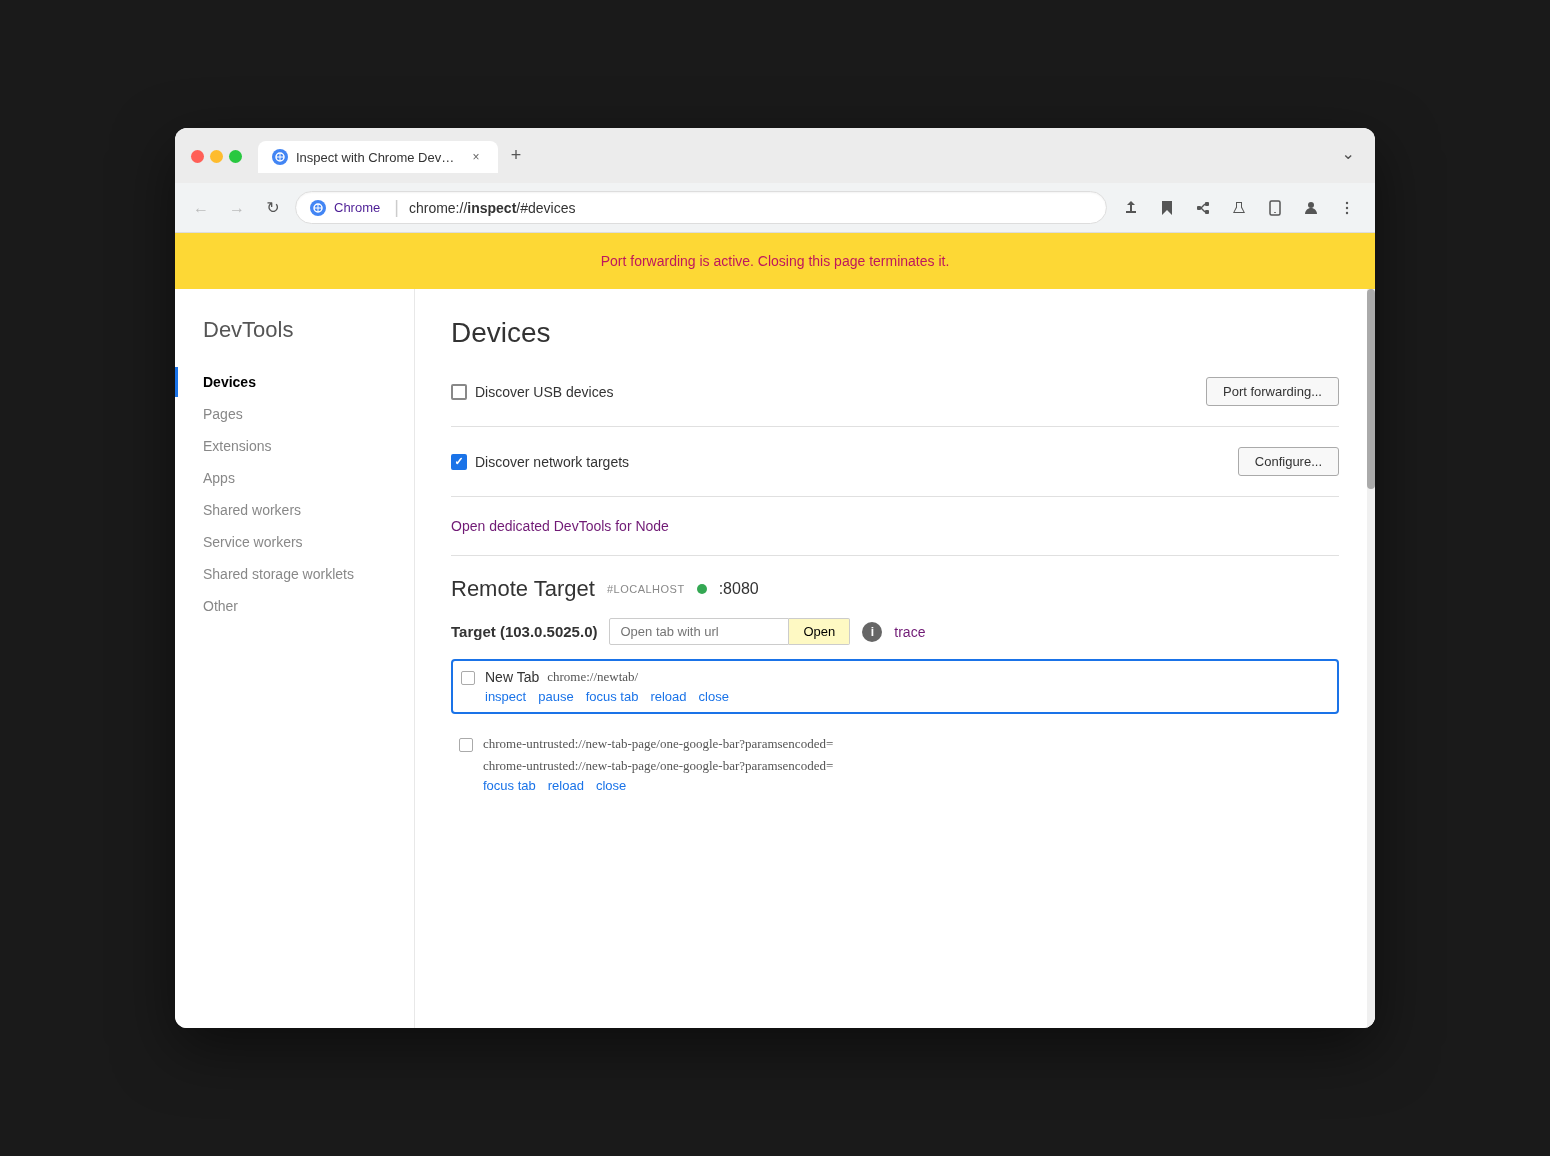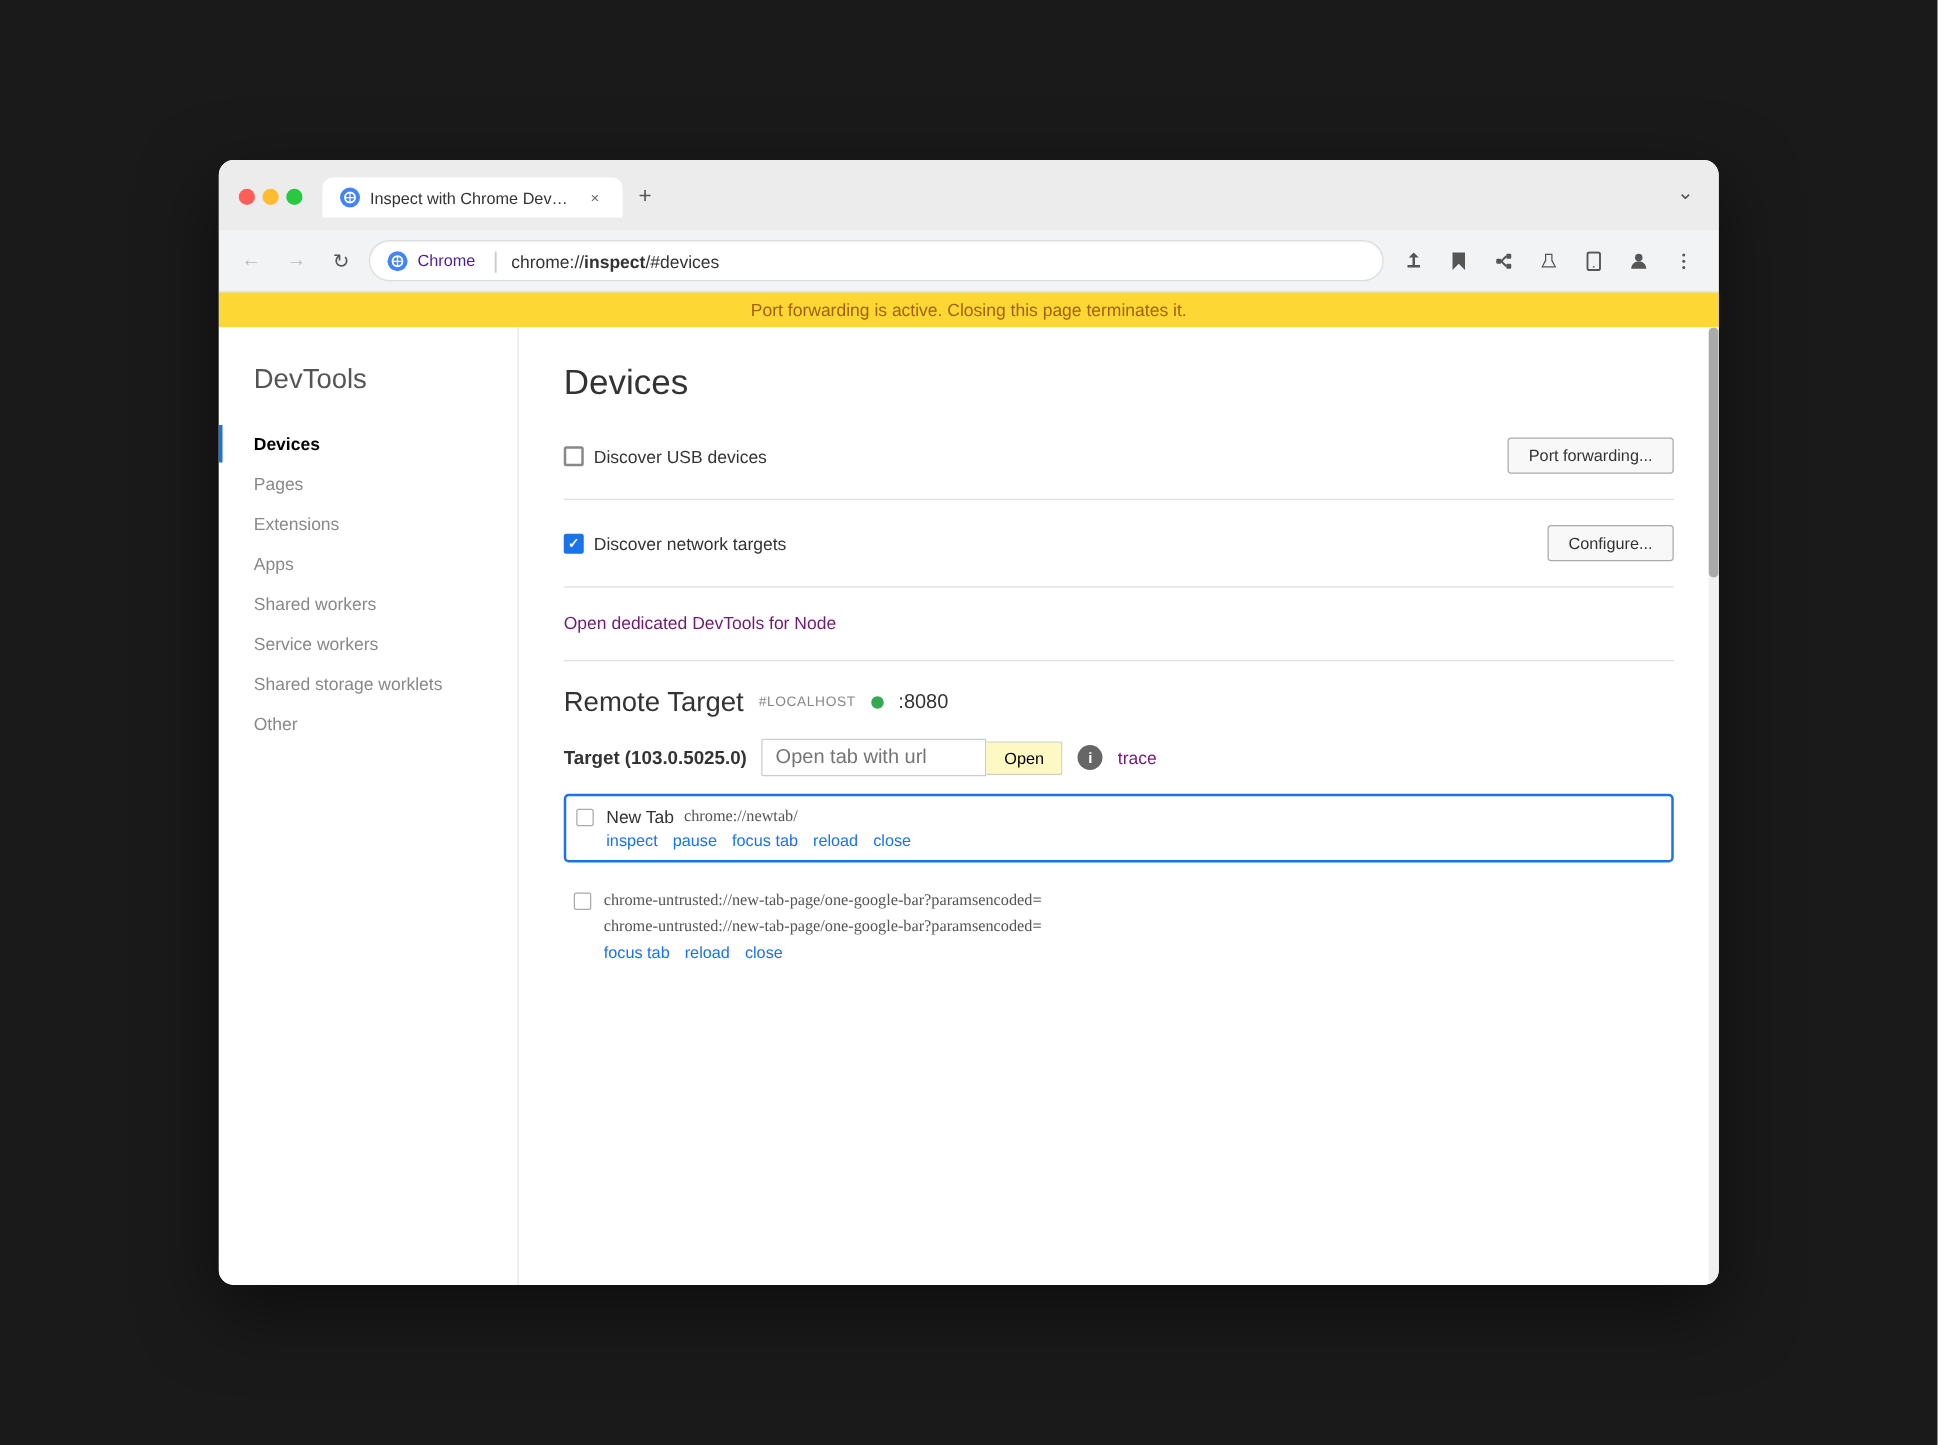--- a/index.html
+++ b/index.html
@@ -199,10 +199,10 @@
     
     .notification-bar {
       background: #fdd835;
-      padding: 6px 16px;
+      padding: 20px 16px;
       text-align: center;
       font-size: 14px;
-      color: #a16207;
+      color: #be185d;
     }
     
     .main-content {

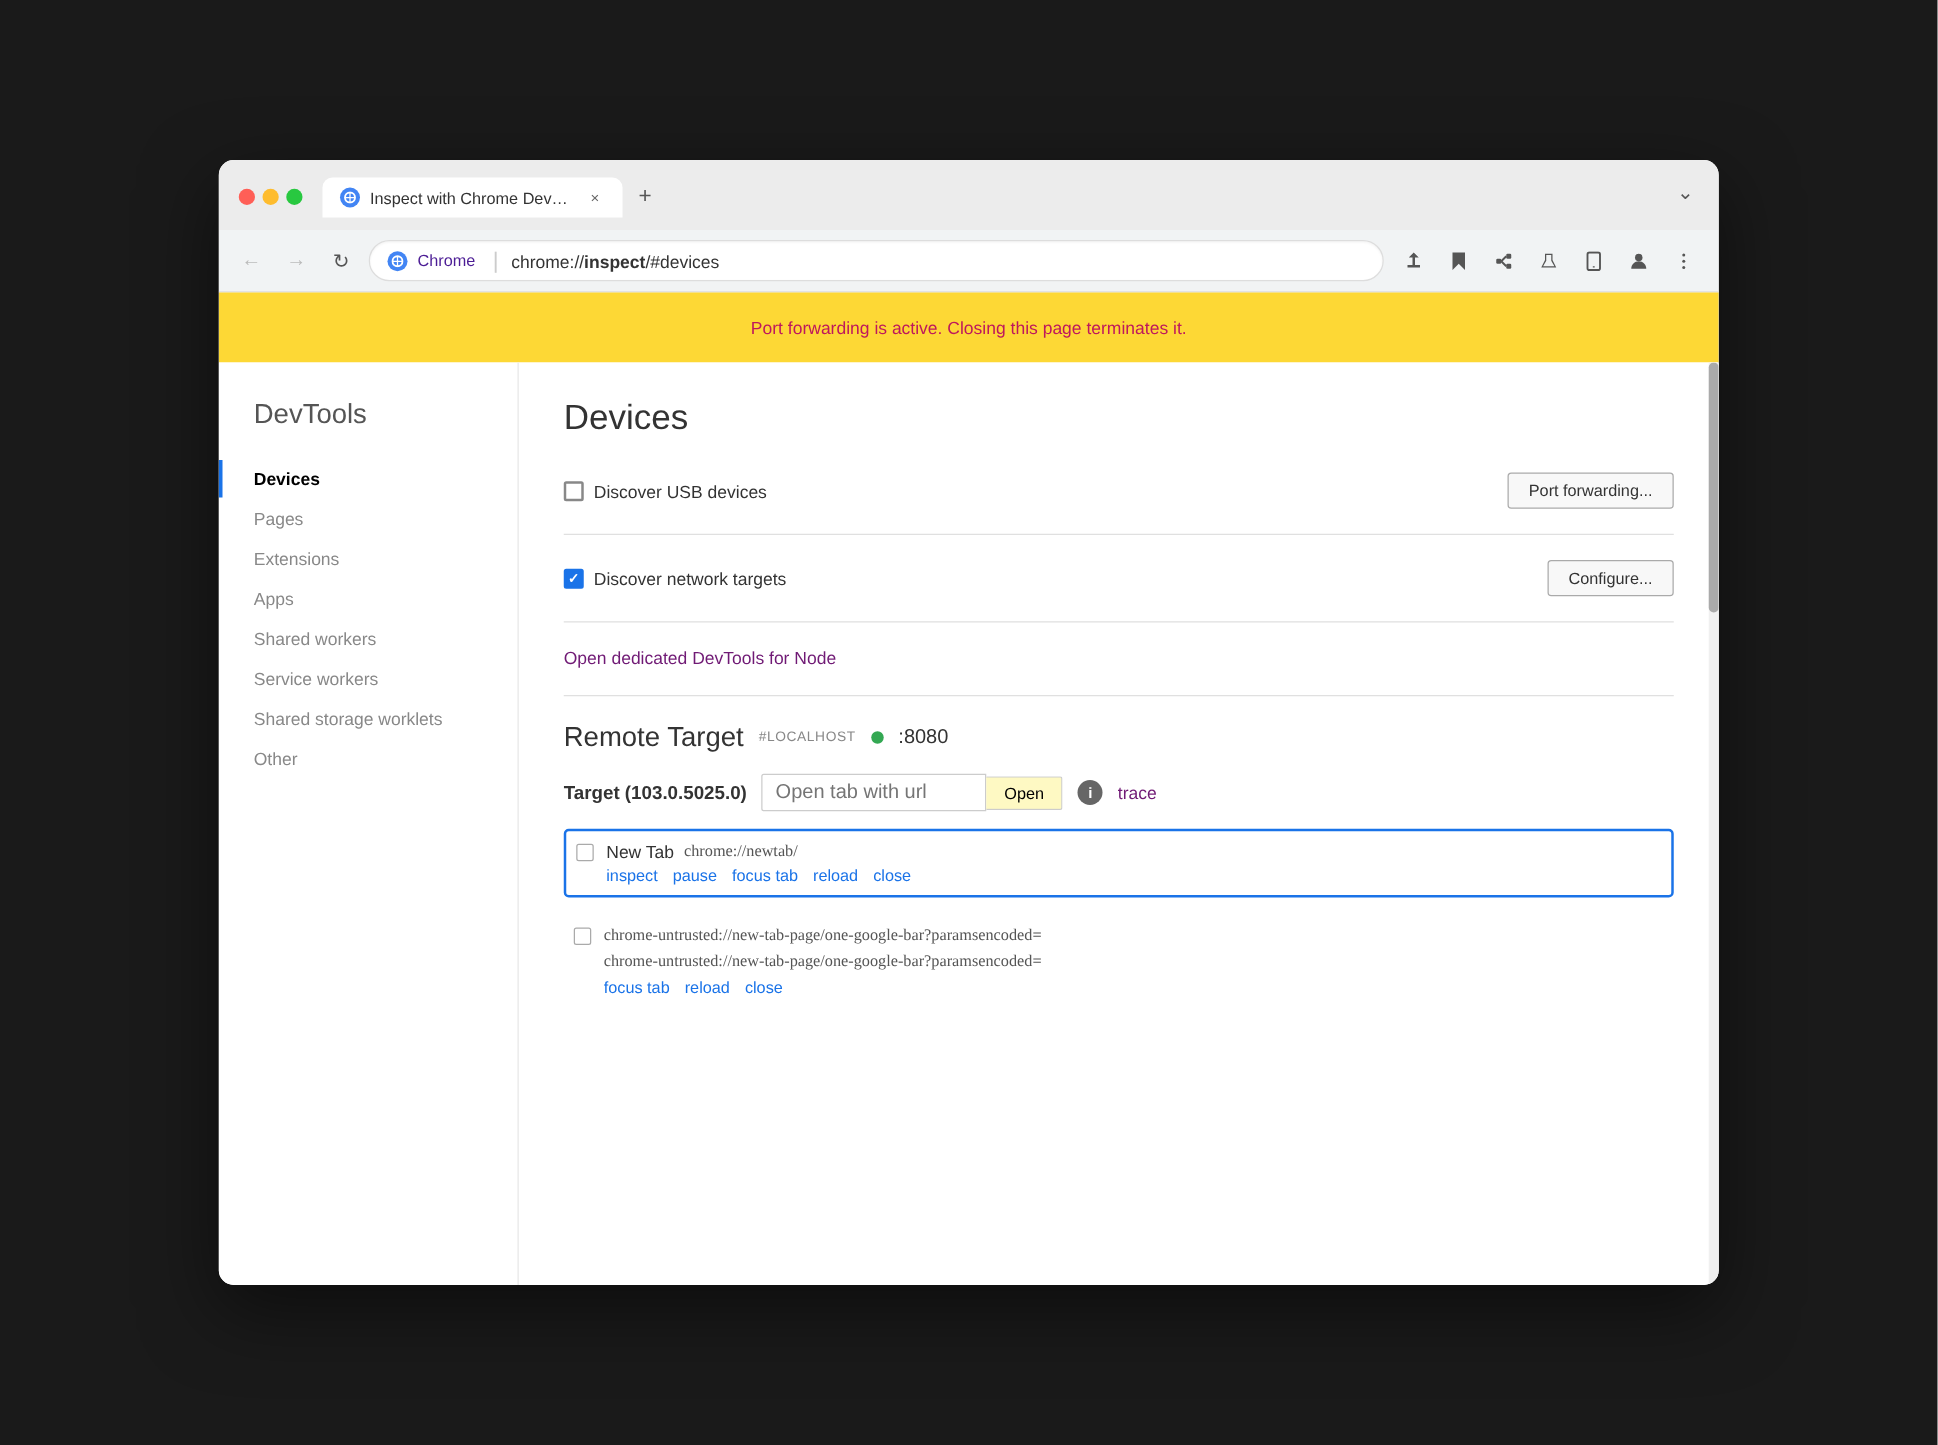--- a/index.html
+++ b/index.html
@@ -364,7 +364,7 @@
       padding: 5px 10px;
       border: 1px solid #ccc;
       border-radius: 2px 0 0 2px;
-      font-size: 16px;
+      font-size: 13px;
       color: #888;
       width: 180px;
     }

